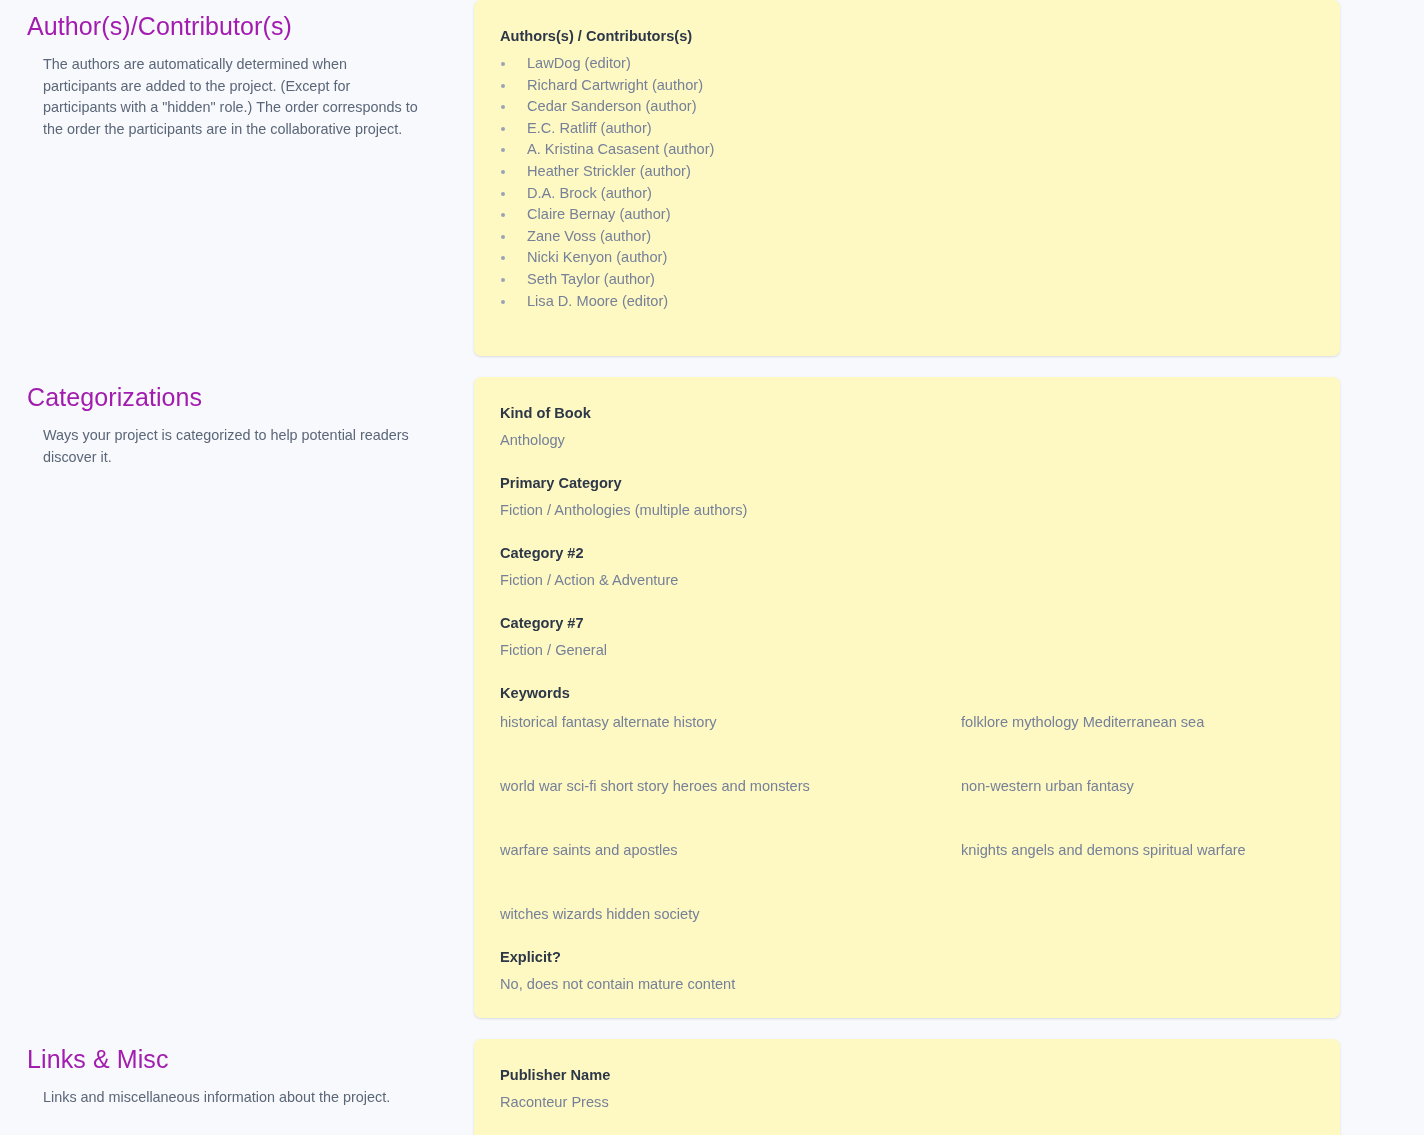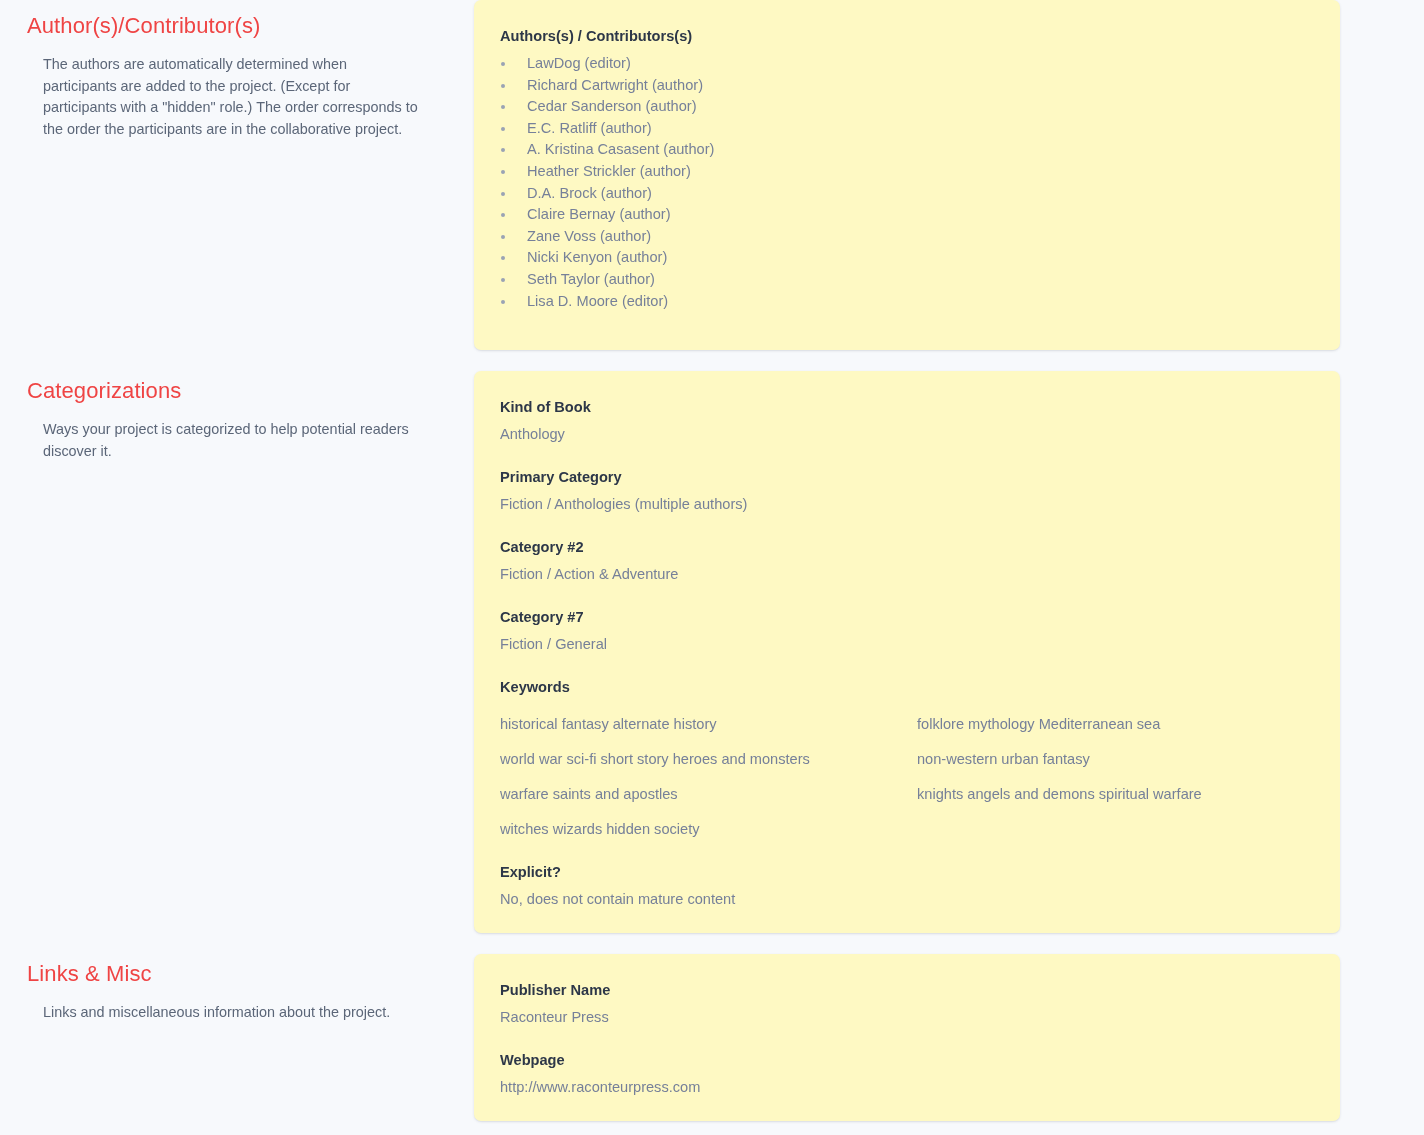--- a/index.html
+++ b/index.html
@@ -37,10 +37,10 @@
 
   .section-title {
     margin: 0 0 10px 0;
-    font-size: 22px;
+    font-size: 25px;
     font-weight: 400;
     line-height: 24px;
-    color: #ef4444;
+    color: #a21caf;
     letter-spacing: .1px;
   }
 

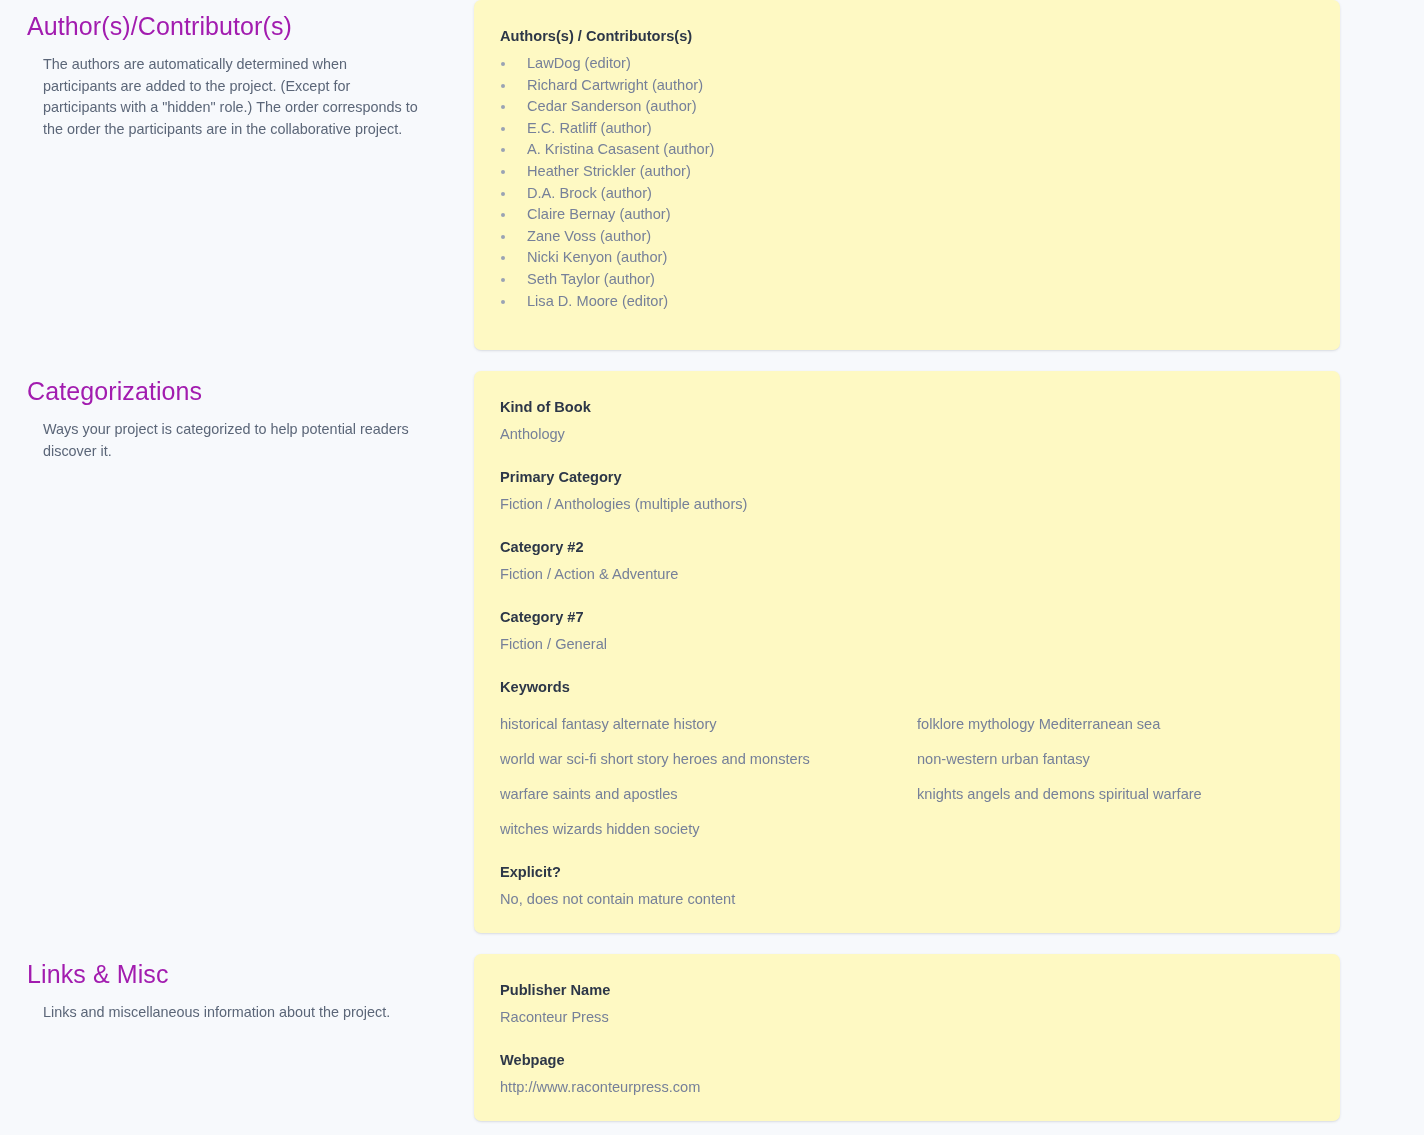--- a/index.html
+++ b/index.html
@@ -87,7 +87,7 @@
 
   .author-list {
     list-style: none;
-    margin: 6px 0 8px 0;
+    margin: 6px 0 14px 0;
     padding: 0;
   }
   .author-list li {

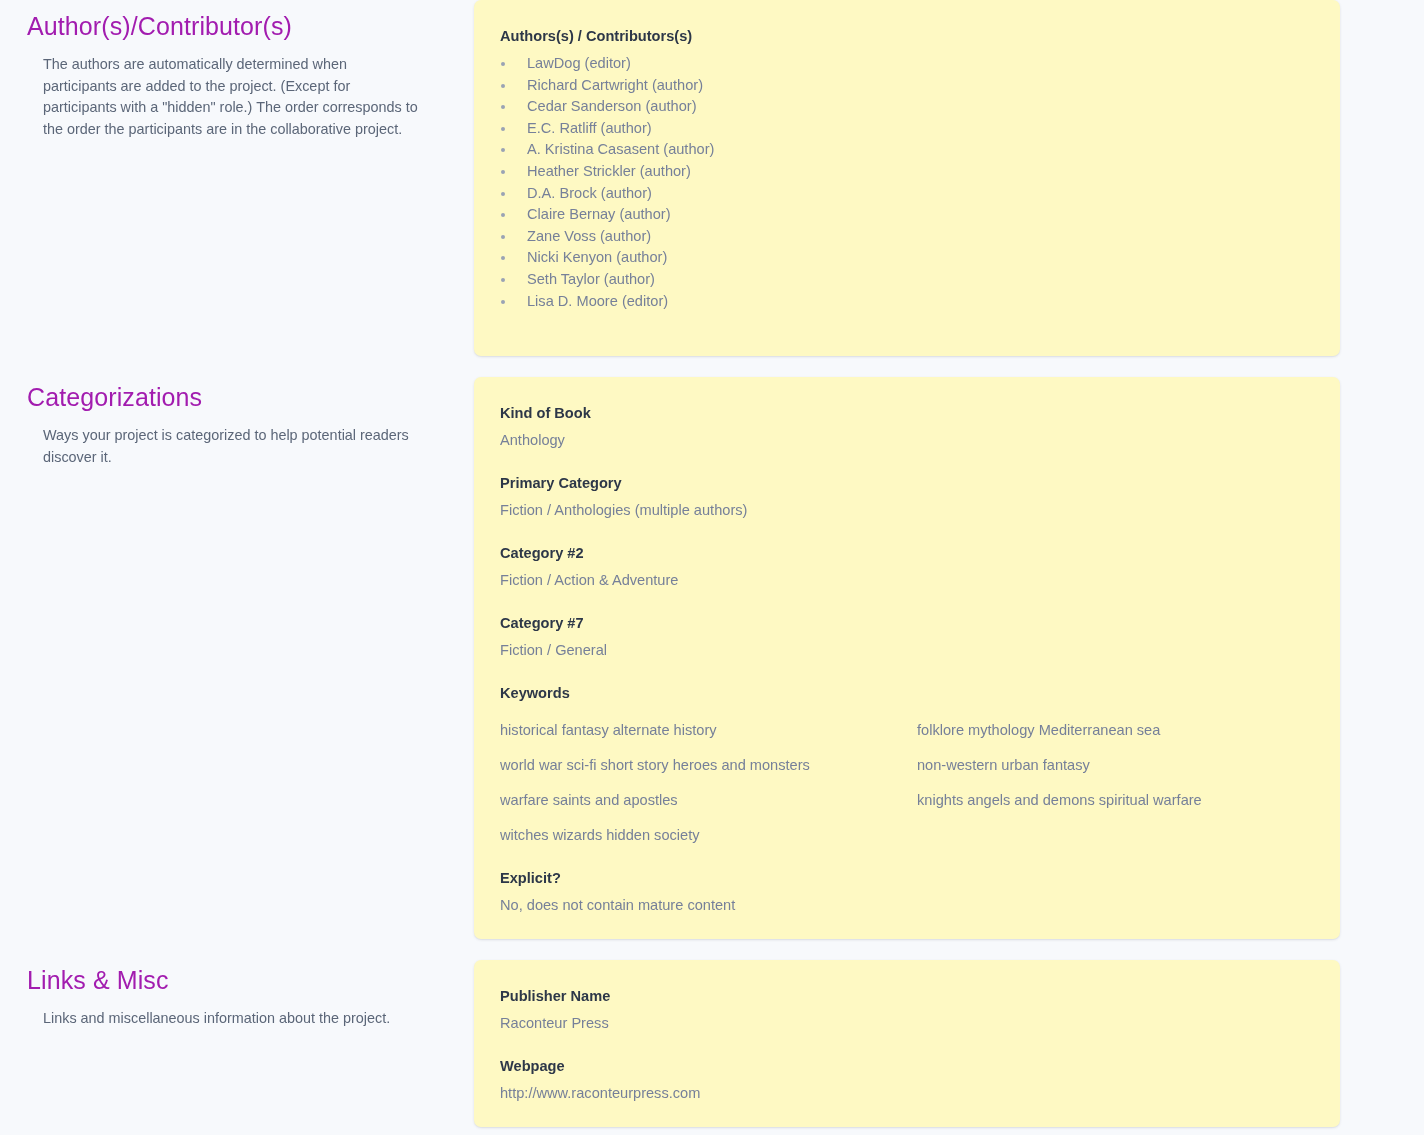--- a/index.html
+++ b/index.html
@@ -114,7 +114,8 @@
     grid-template-columns: 417px 1fr;
     row-gap: 15px;
     column-gap: 0;
-    margin-top: 17px;
+    margin-top: 9px;
+    gap: 44px;
   }
   .keyword {
     font-size: 14.6px;

